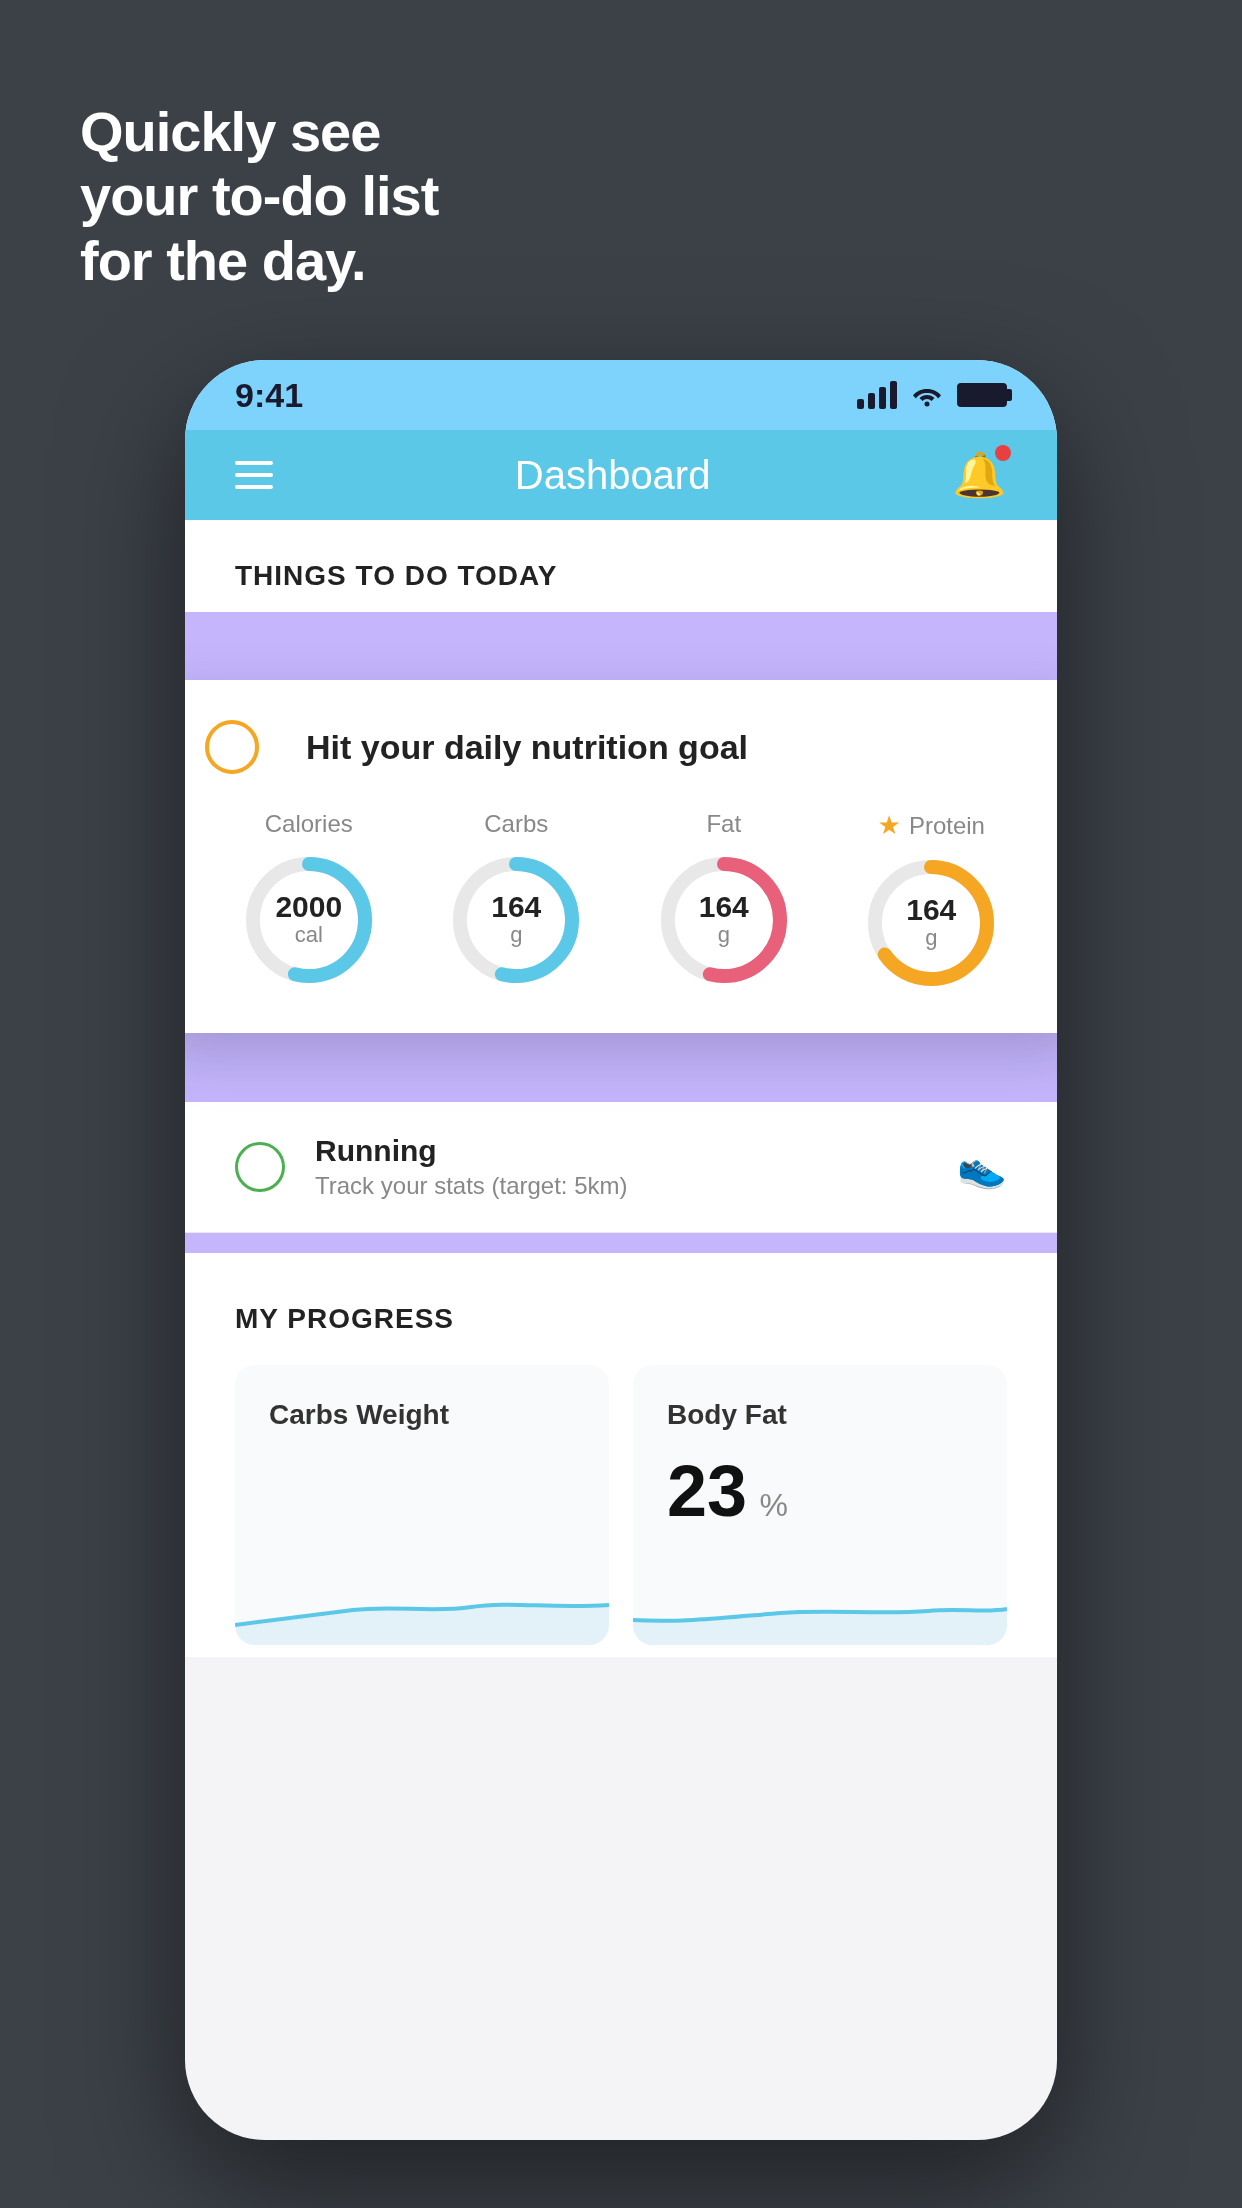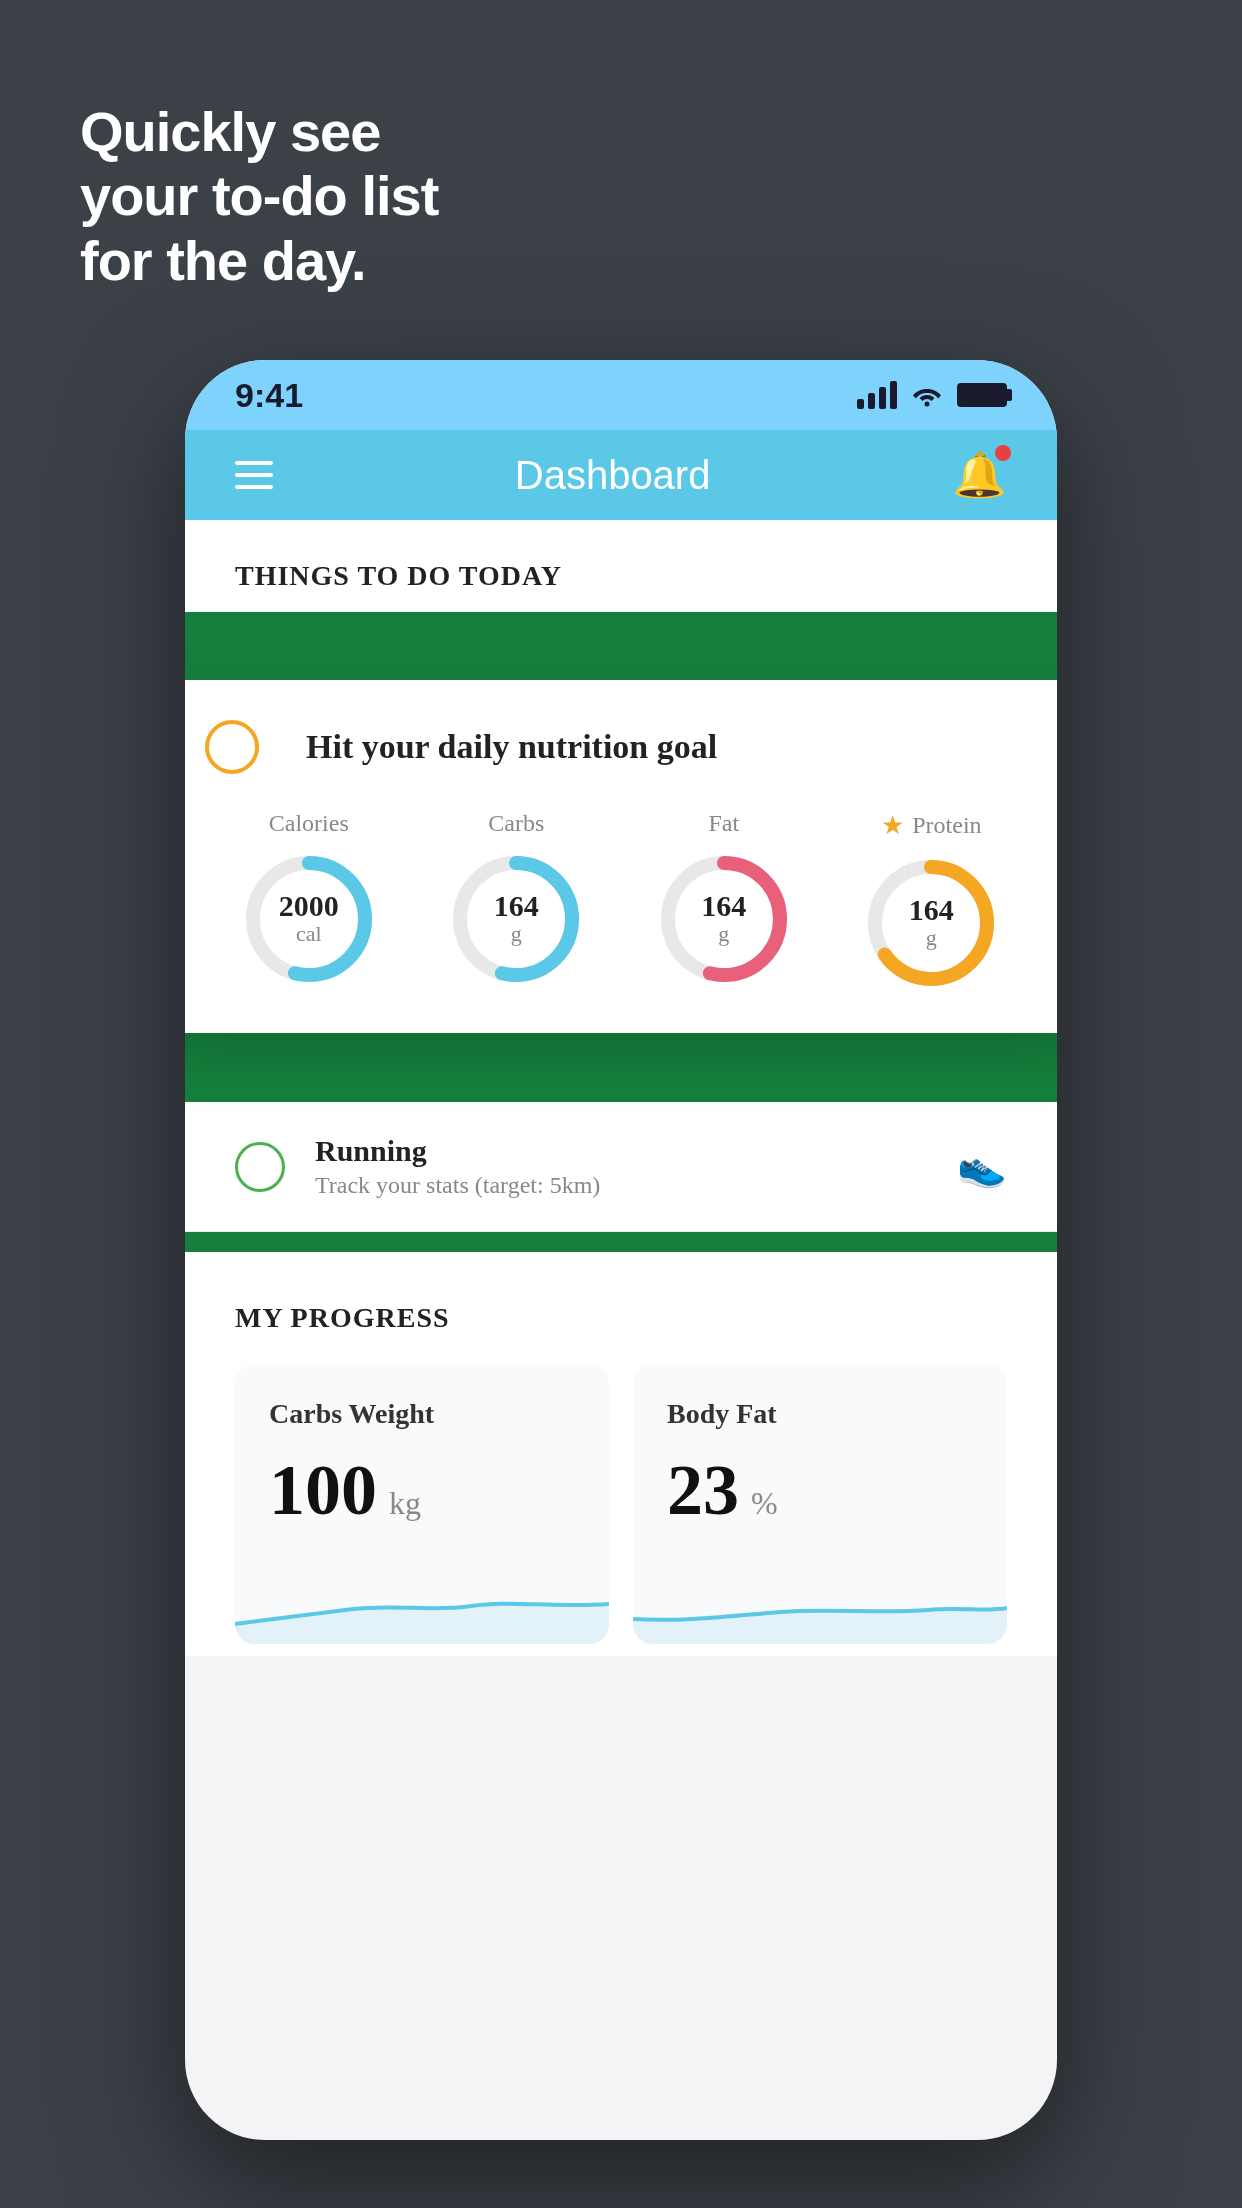--- a/index.html
+++ b/index.html
@@ -159,10 +159,9 @@
 
     
     .phone-content {
-      background: #15803d;
+      background: #c4b5fd;
       flex: 1;
       position: relative;
-      font-family: Liberation Serif, serif;
     }
 
     

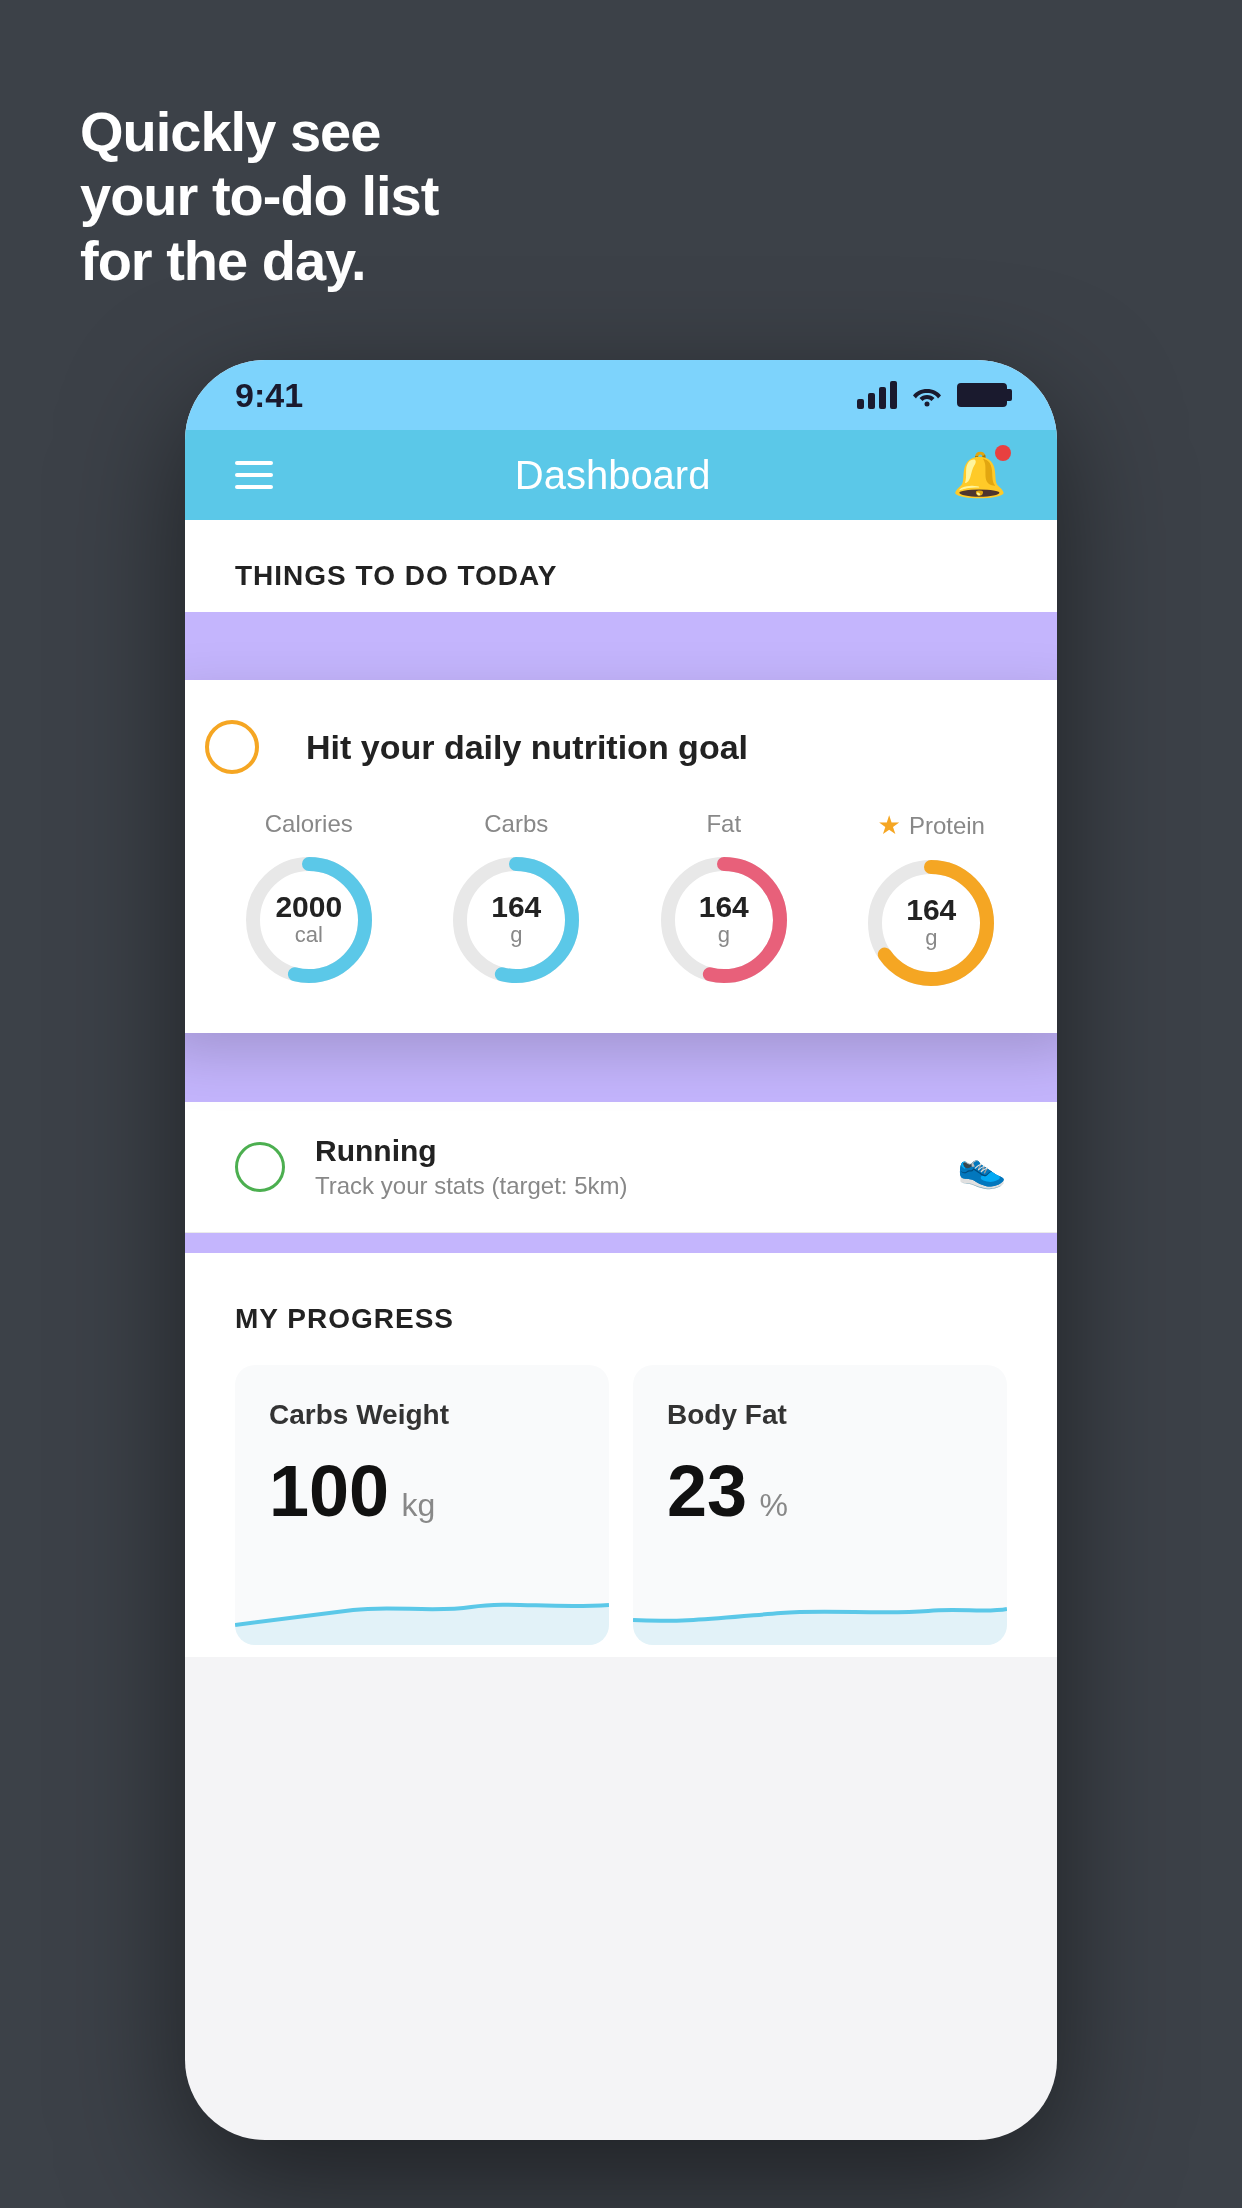--- a/index.html
+++ b/index.html
@@ -565,10 +565,6 @@
 
         <div class="progress-card">
           <div class="progress-card-title">Carbs Weight</div>
-          <div>
-            <span class="progress-card-value">100</span>
-            <span class="progress-card-unit">kg</span>
-          </div>
           <svg class="sparkline" viewBox="0 0 380 80" preserveAspectRatio="none">
             <defs>
               <linearGradient id="grad1" x1="0" y1="0" x2="0" y2="1">

